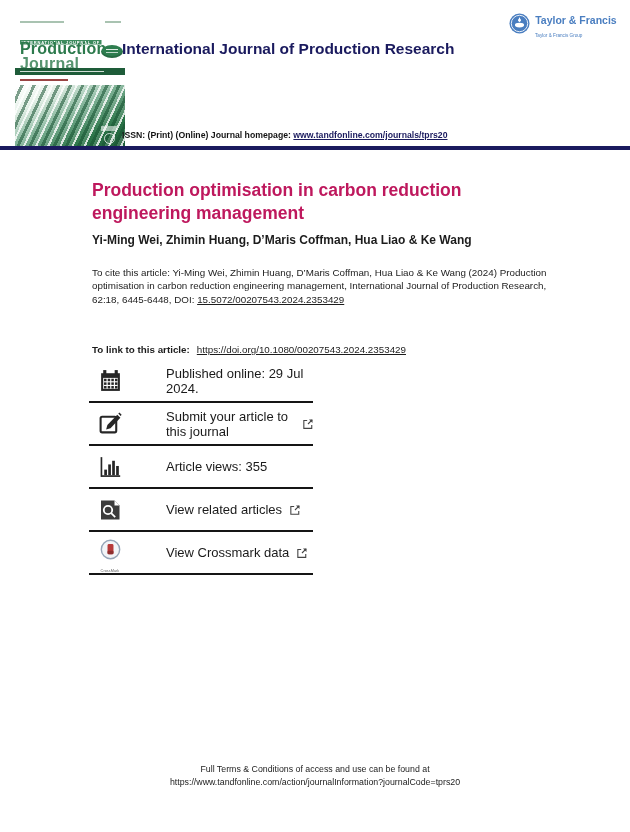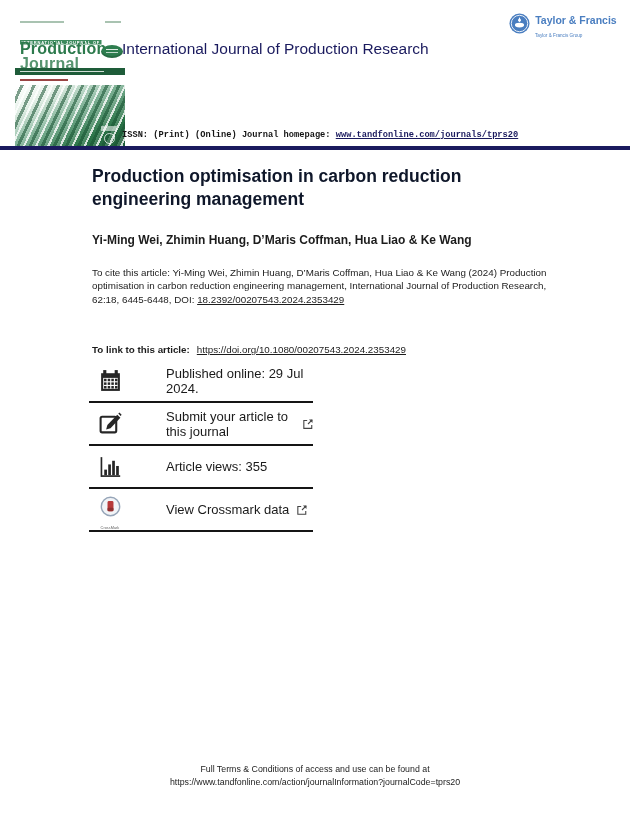--- a/index.html
+++ b/index.html
@@ -47,7 +47,7 @@
   .tf-text-group{height:7px;}
   .tf-text-group span{display:inline-block;font-size:8px;color:#4a7ec0;transform:scale(.58);transform-origin:0 0;white-space:nowrap;}
 
-  .journal-title{position:absolute;left:122px;top:40px;font-size:15.5px;font-weight:normal;color:#1a1a5e;}
+  .journal-title{position:absolute;left:122px;top:40px;font-size:15.5px;font-weight:bold;color:#1a1a5e;}
 
   .issn-line{position:absolute;left:122px;top:130px;font-size:8.7px;font-weight:bold;color:#141414;font-family:Liberation Mono, monospace;}
   .issn-line .homepage{color:#1a1a5e;text-decoration:underline;}

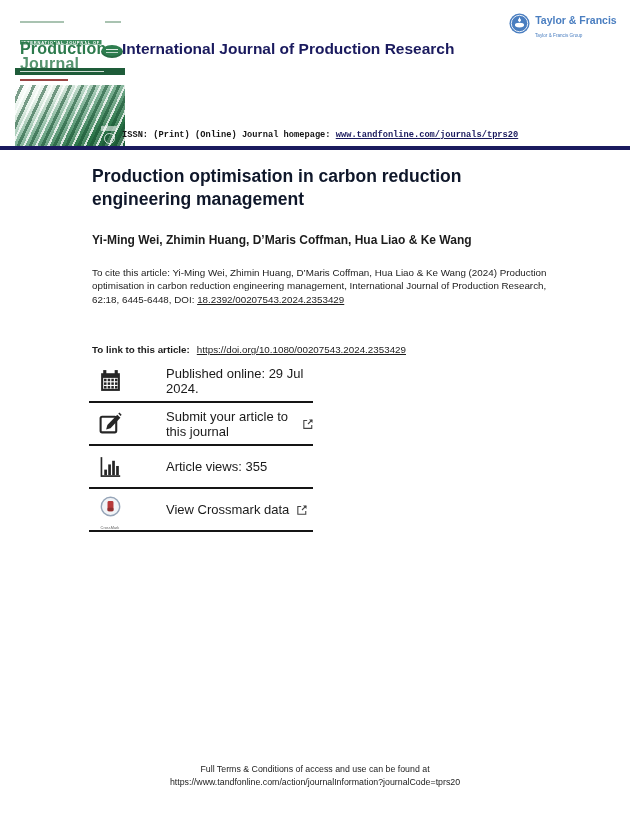--- a/index.html
+++ b/index.html
@@ -49,7 +49,7 @@
 
   .journal-title{position:absolute;left:122px;top:40px;font-size:15.5px;font-weight:bold;color:#1a1a5e;}
 
-  .issn-line{position:absolute;left:122px;top:130px;font-size:8.7px;font-weight:bold;color:#141414;font-family:Liberation Mono, monospace;}
+  .issn-line{position:absolute;left:122px;top:130px;font-size:8.7px;font-weight:bold;color:#141414;}
   .issn-line .homepage{color:#1a1a5e;text-decoration:underline;}
 
   .navy-rule{position:absolute;left:0;top:146px;width:630px;height:4px;background:#1a1a5e;}

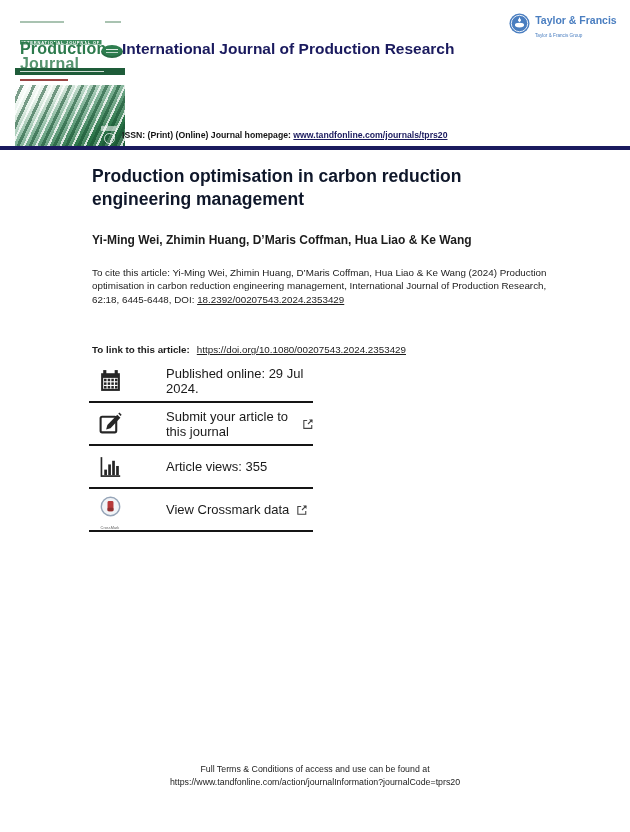--- a/index.html
+++ b/index.html
@@ -55,7 +55,7 @@
   .navy-rule{position:absolute;left:0;top:146px;width:630px;height:4px;background:#1a1a5e;}
 
   
-  .article-title{position:absolute;left:92px;top:165px;font-size:17.5px;line-height:23px;font-weight:bold;color:#0f172a;}
+  .article-title{position:absolute;left:92px;top:179px;font-size:17.5px;line-height:23px;font-weight:bold;color:#be185d;}
   .authors{position:absolute;left:92px;top:233px;font-size:12px;font-weight:bold;color:#1c1c1c;}
 
   .cite-block{position:absolute;left:92px;top:266px;width:468px;font-size:9.8px;line-height:13.4px;color:#1c1c1c;}

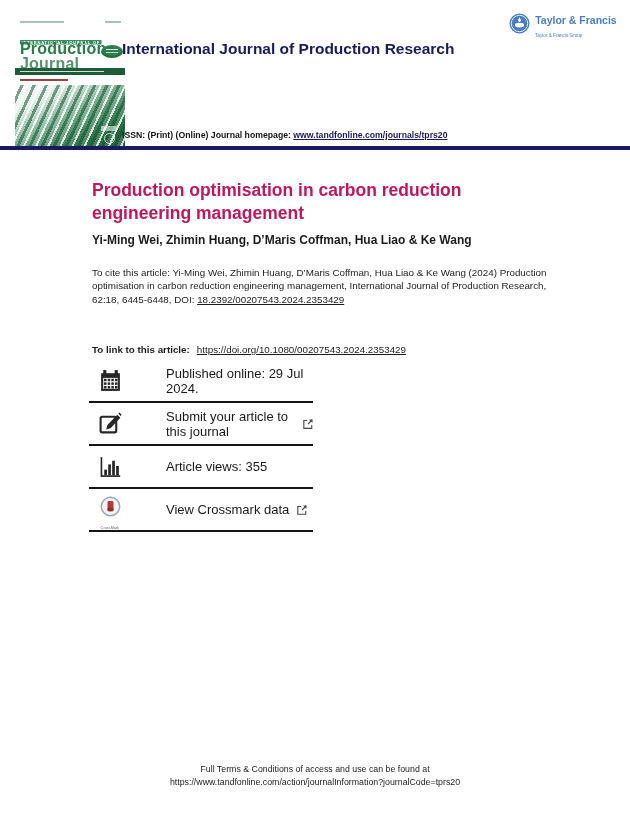--- a/index.html
+++ b/index.html
@@ -131,7 +131,7 @@
 <div class="authors">Yi-Ming Wei, Zhimin Huang, D’Maris Coffman, Hua Liao &amp; Ke Wang</div>
 
 <div class="cite-block">
-  <b>To cite this article:</b><span> Yi-Ming Wei, Zhimin Huang, D’Maris Coffman, Hua Liao &amp; Ke Wang (2024) Production optimisation in carbon reduction engineering management, International Journal of Production Research, 62:18, 6445-6448, DOI: </span><a class="doi-link" href="#">18.2392/00207543.2024.2353429</a>
+  <b>To cite this article:</b><span> Yi-Ming Wei, Zhimin Huang, D’Maris Coffman, Hua Liao &amp; Ke Wang (2024) Production optimisation in carbon reduction engineering management, International Journal of Production Research, 62:18, 6445-6448, DOI: </span><a class="doi-link" href="#">15.5072/00207543.2024.2353429</a>
 </div>
 
 <div class="link-line">

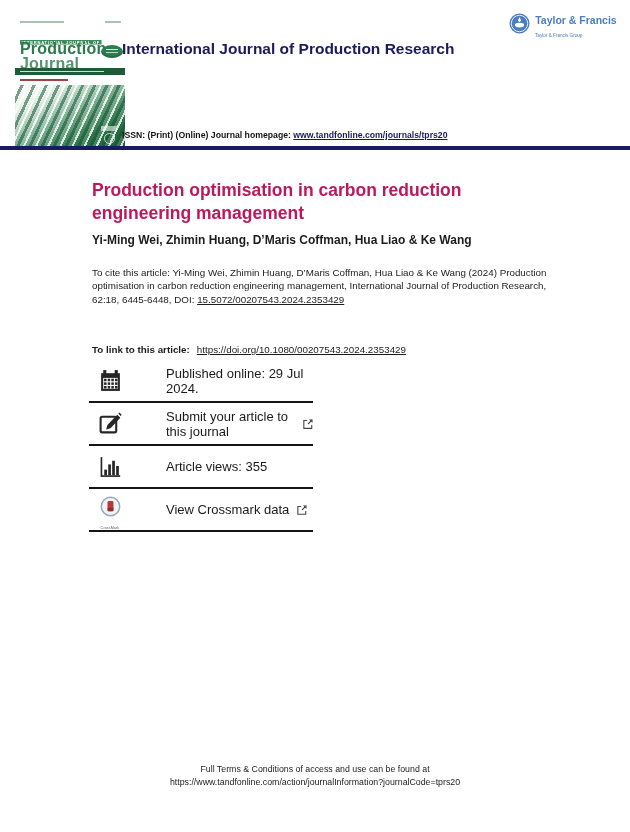--- a/index.html
+++ b/index.html
@@ -198,6 +198,24 @@
     <span class="item-label">Article views: 355</span>
   </div>
 
+  <div class="item">
+    <span class="icon-box">
+      <svg width="24" height="24" viewBox="0 0 24 24">
+        <path fill="#3b3b3b" d="M3 2.5h13.5l5 5V21.5H3z"></path>
+        <path fill="#ffffff" d="M16.5 2.5l5 5h-5z"></path>
+        <circle cx="10" cy="12" r="4.2" fill="none" stroke="#ffffff" stroke-width="1.8"></circle>
+        <path stroke="#ffffff" stroke-width="1.8" d="M13.2 15.2 L17.2 19.2"></path>
+      </svg>
+    </span>
+    <a class="item-link" href="#">
+      <span class="item-label">View related articles</span>
+      <svg class="ext" width="10" height="10" viewBox="0 0 12 12">
+        <path fill="none" stroke="#444444" stroke-width="1.3" d="M10.5 7.2v4H1V1.8h4"></path>
+        <path stroke="#444444" stroke-width="1.3" d="M6 6 L11 1"></path>
+        <path fill="#444444" d="M7.2 0.6h4.2v4.2z"></path>
+      </svg>
+    </a>
+  </div>
 
   <div class="item">
     <span class="icon-box">

